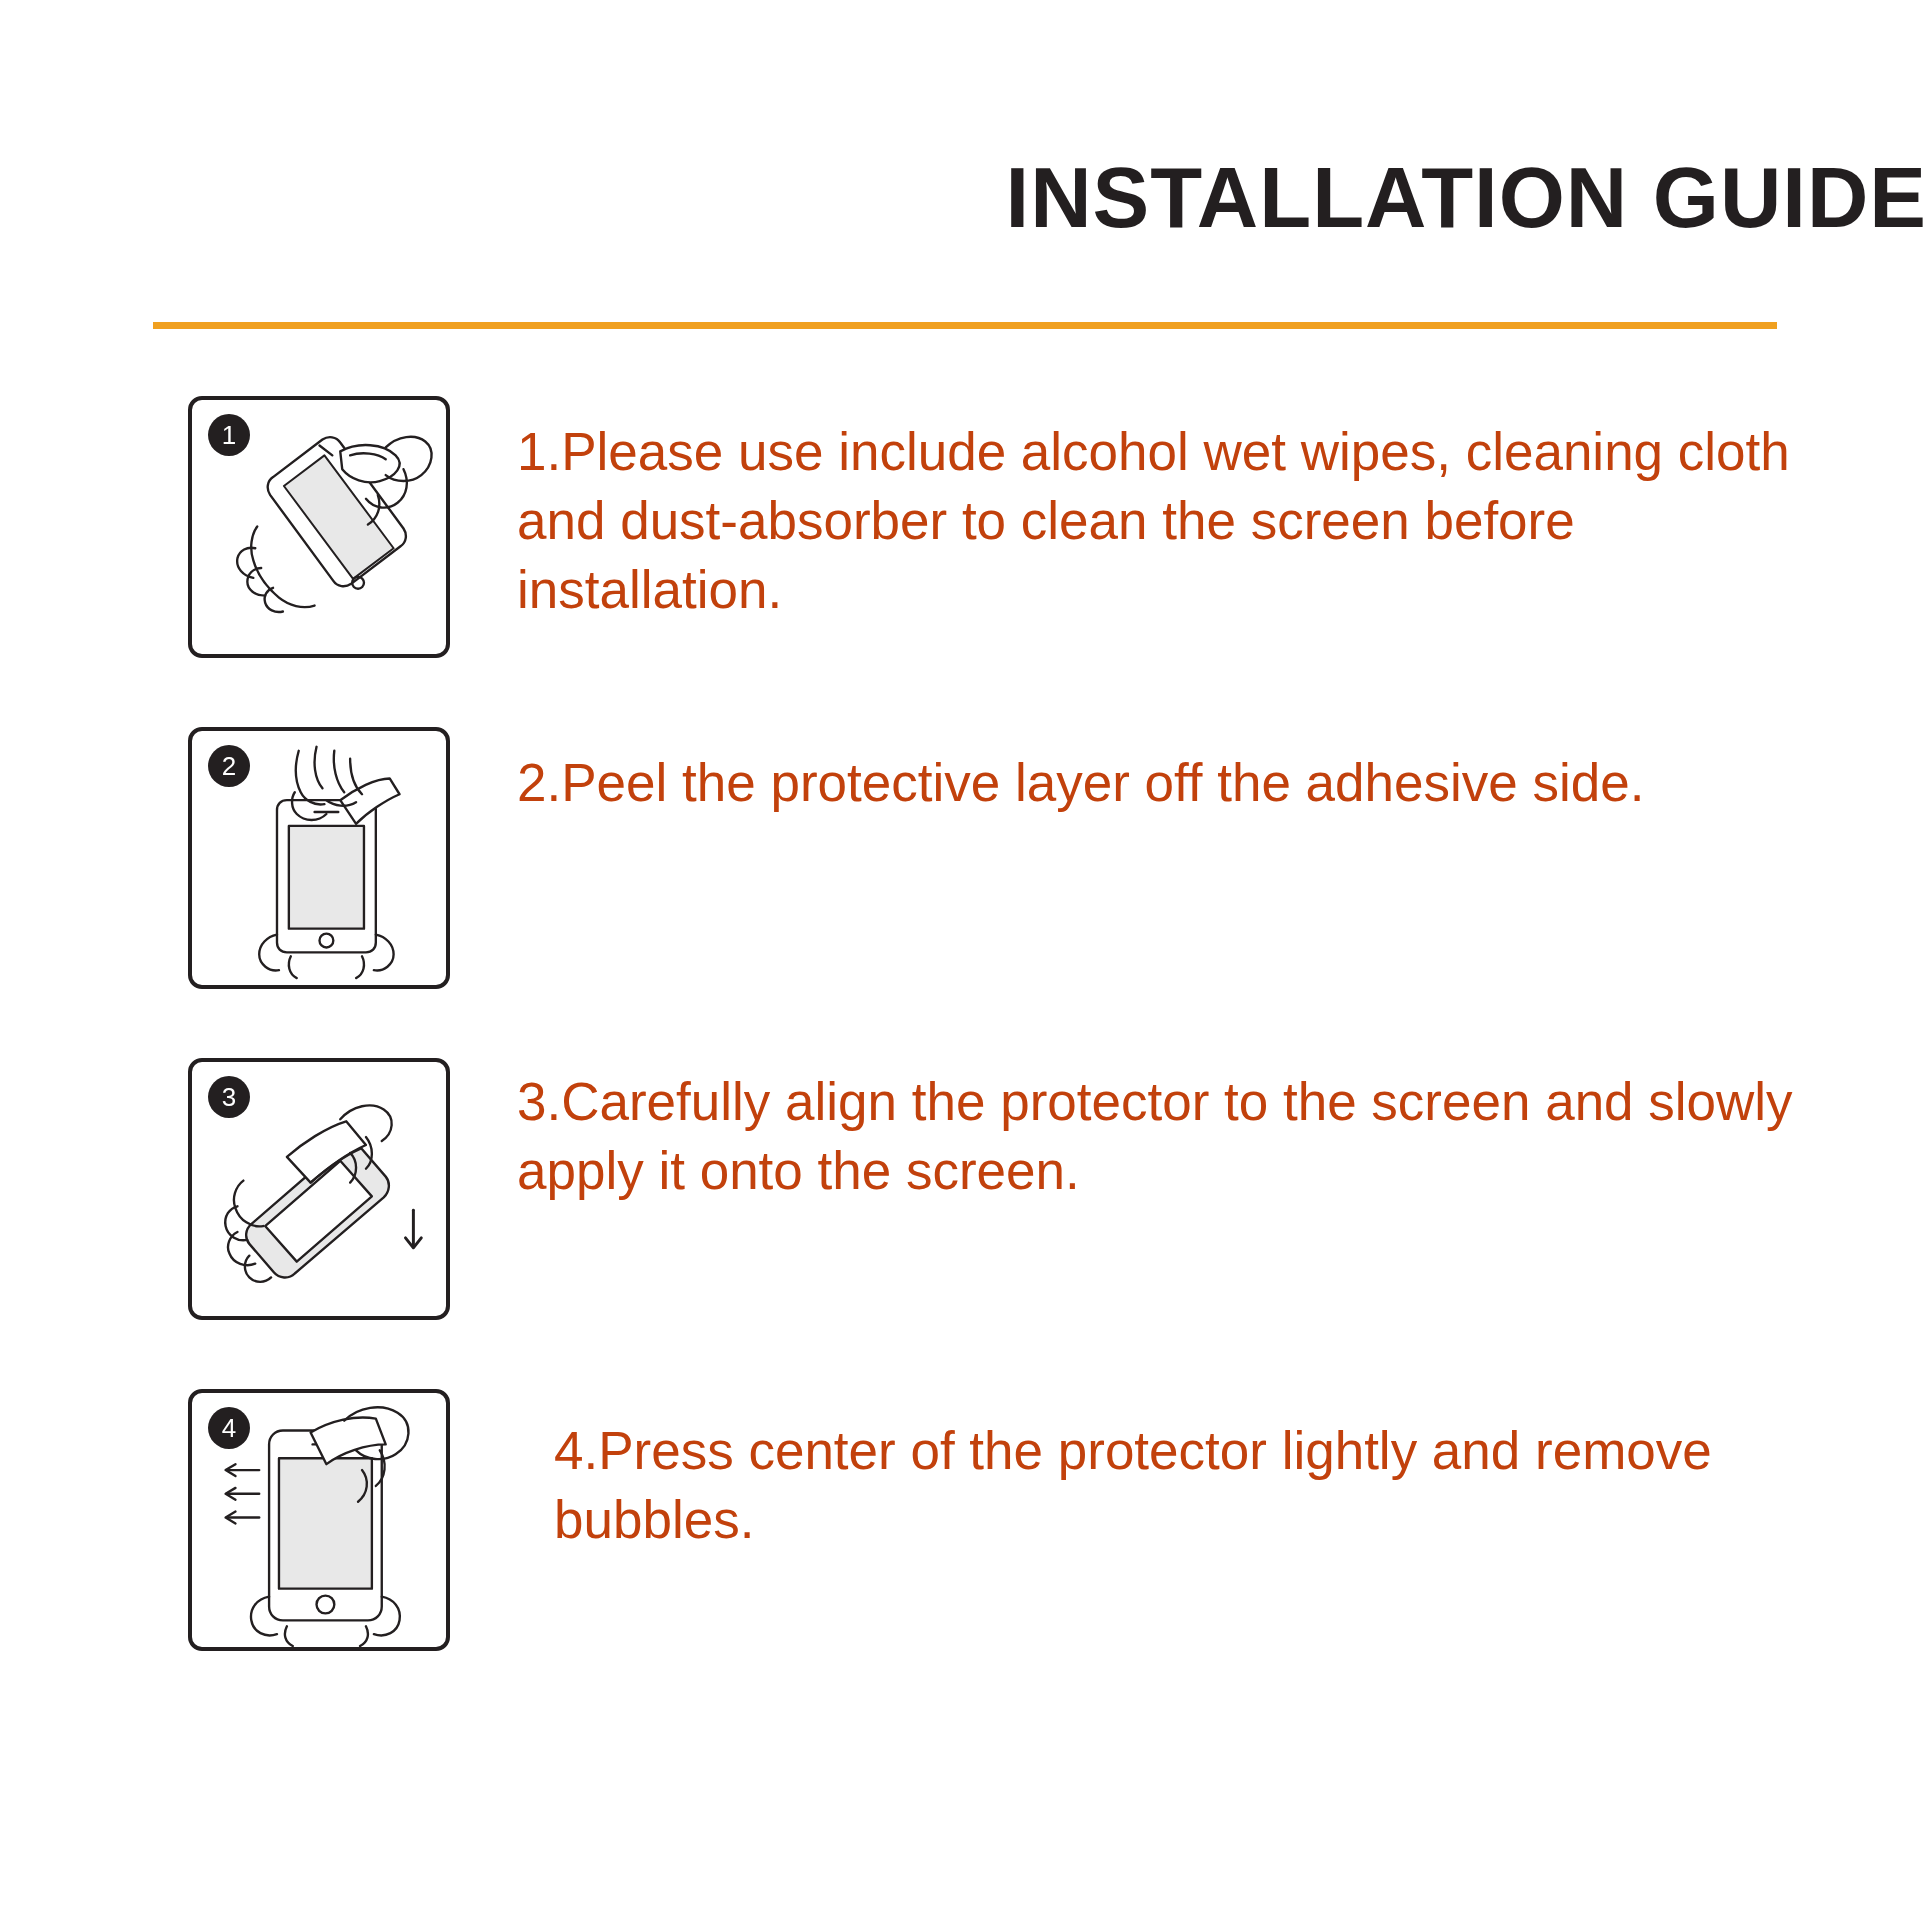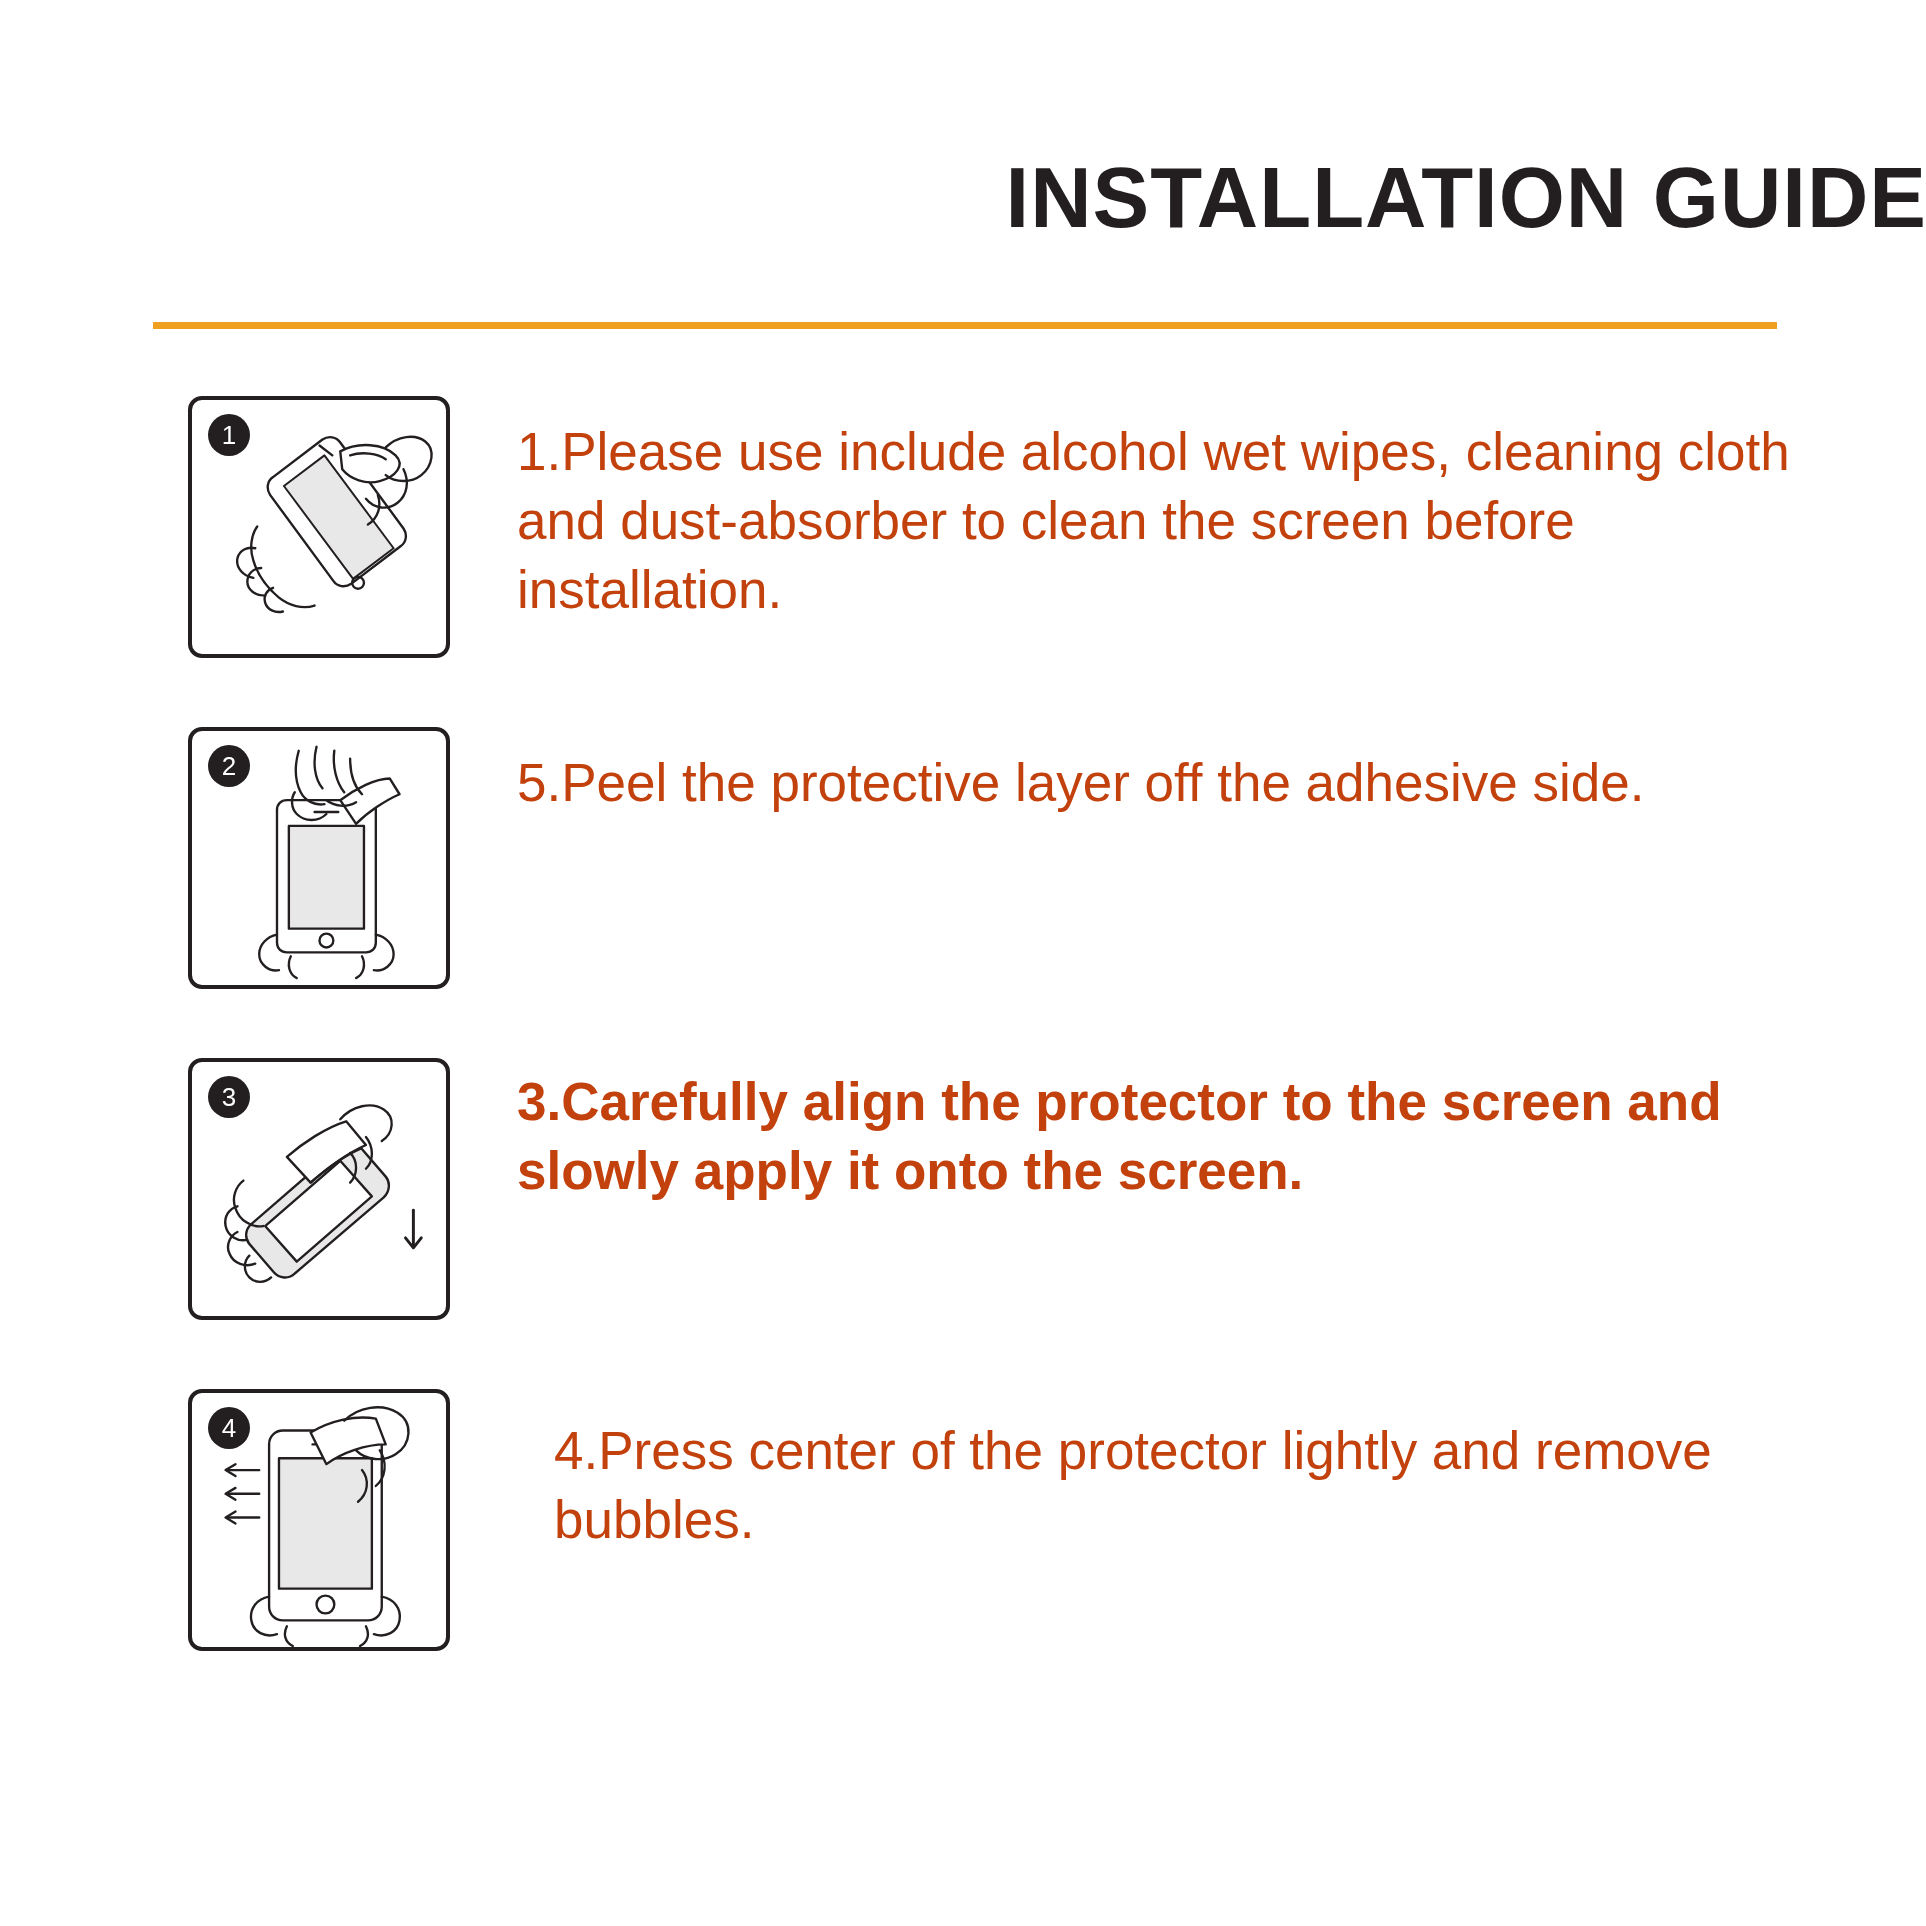--- a/index.html
+++ b/index.html
@@ -162,7 +162,7 @@
           </g>
         </svg>
       </div>
-      <div class="text">5.Peel the protective layer off the adhesive side.</div>
+      <div class="text">2.Peel the protective layer off the adhesive side.</div>
     </div>
 
     <div class="step step-3">

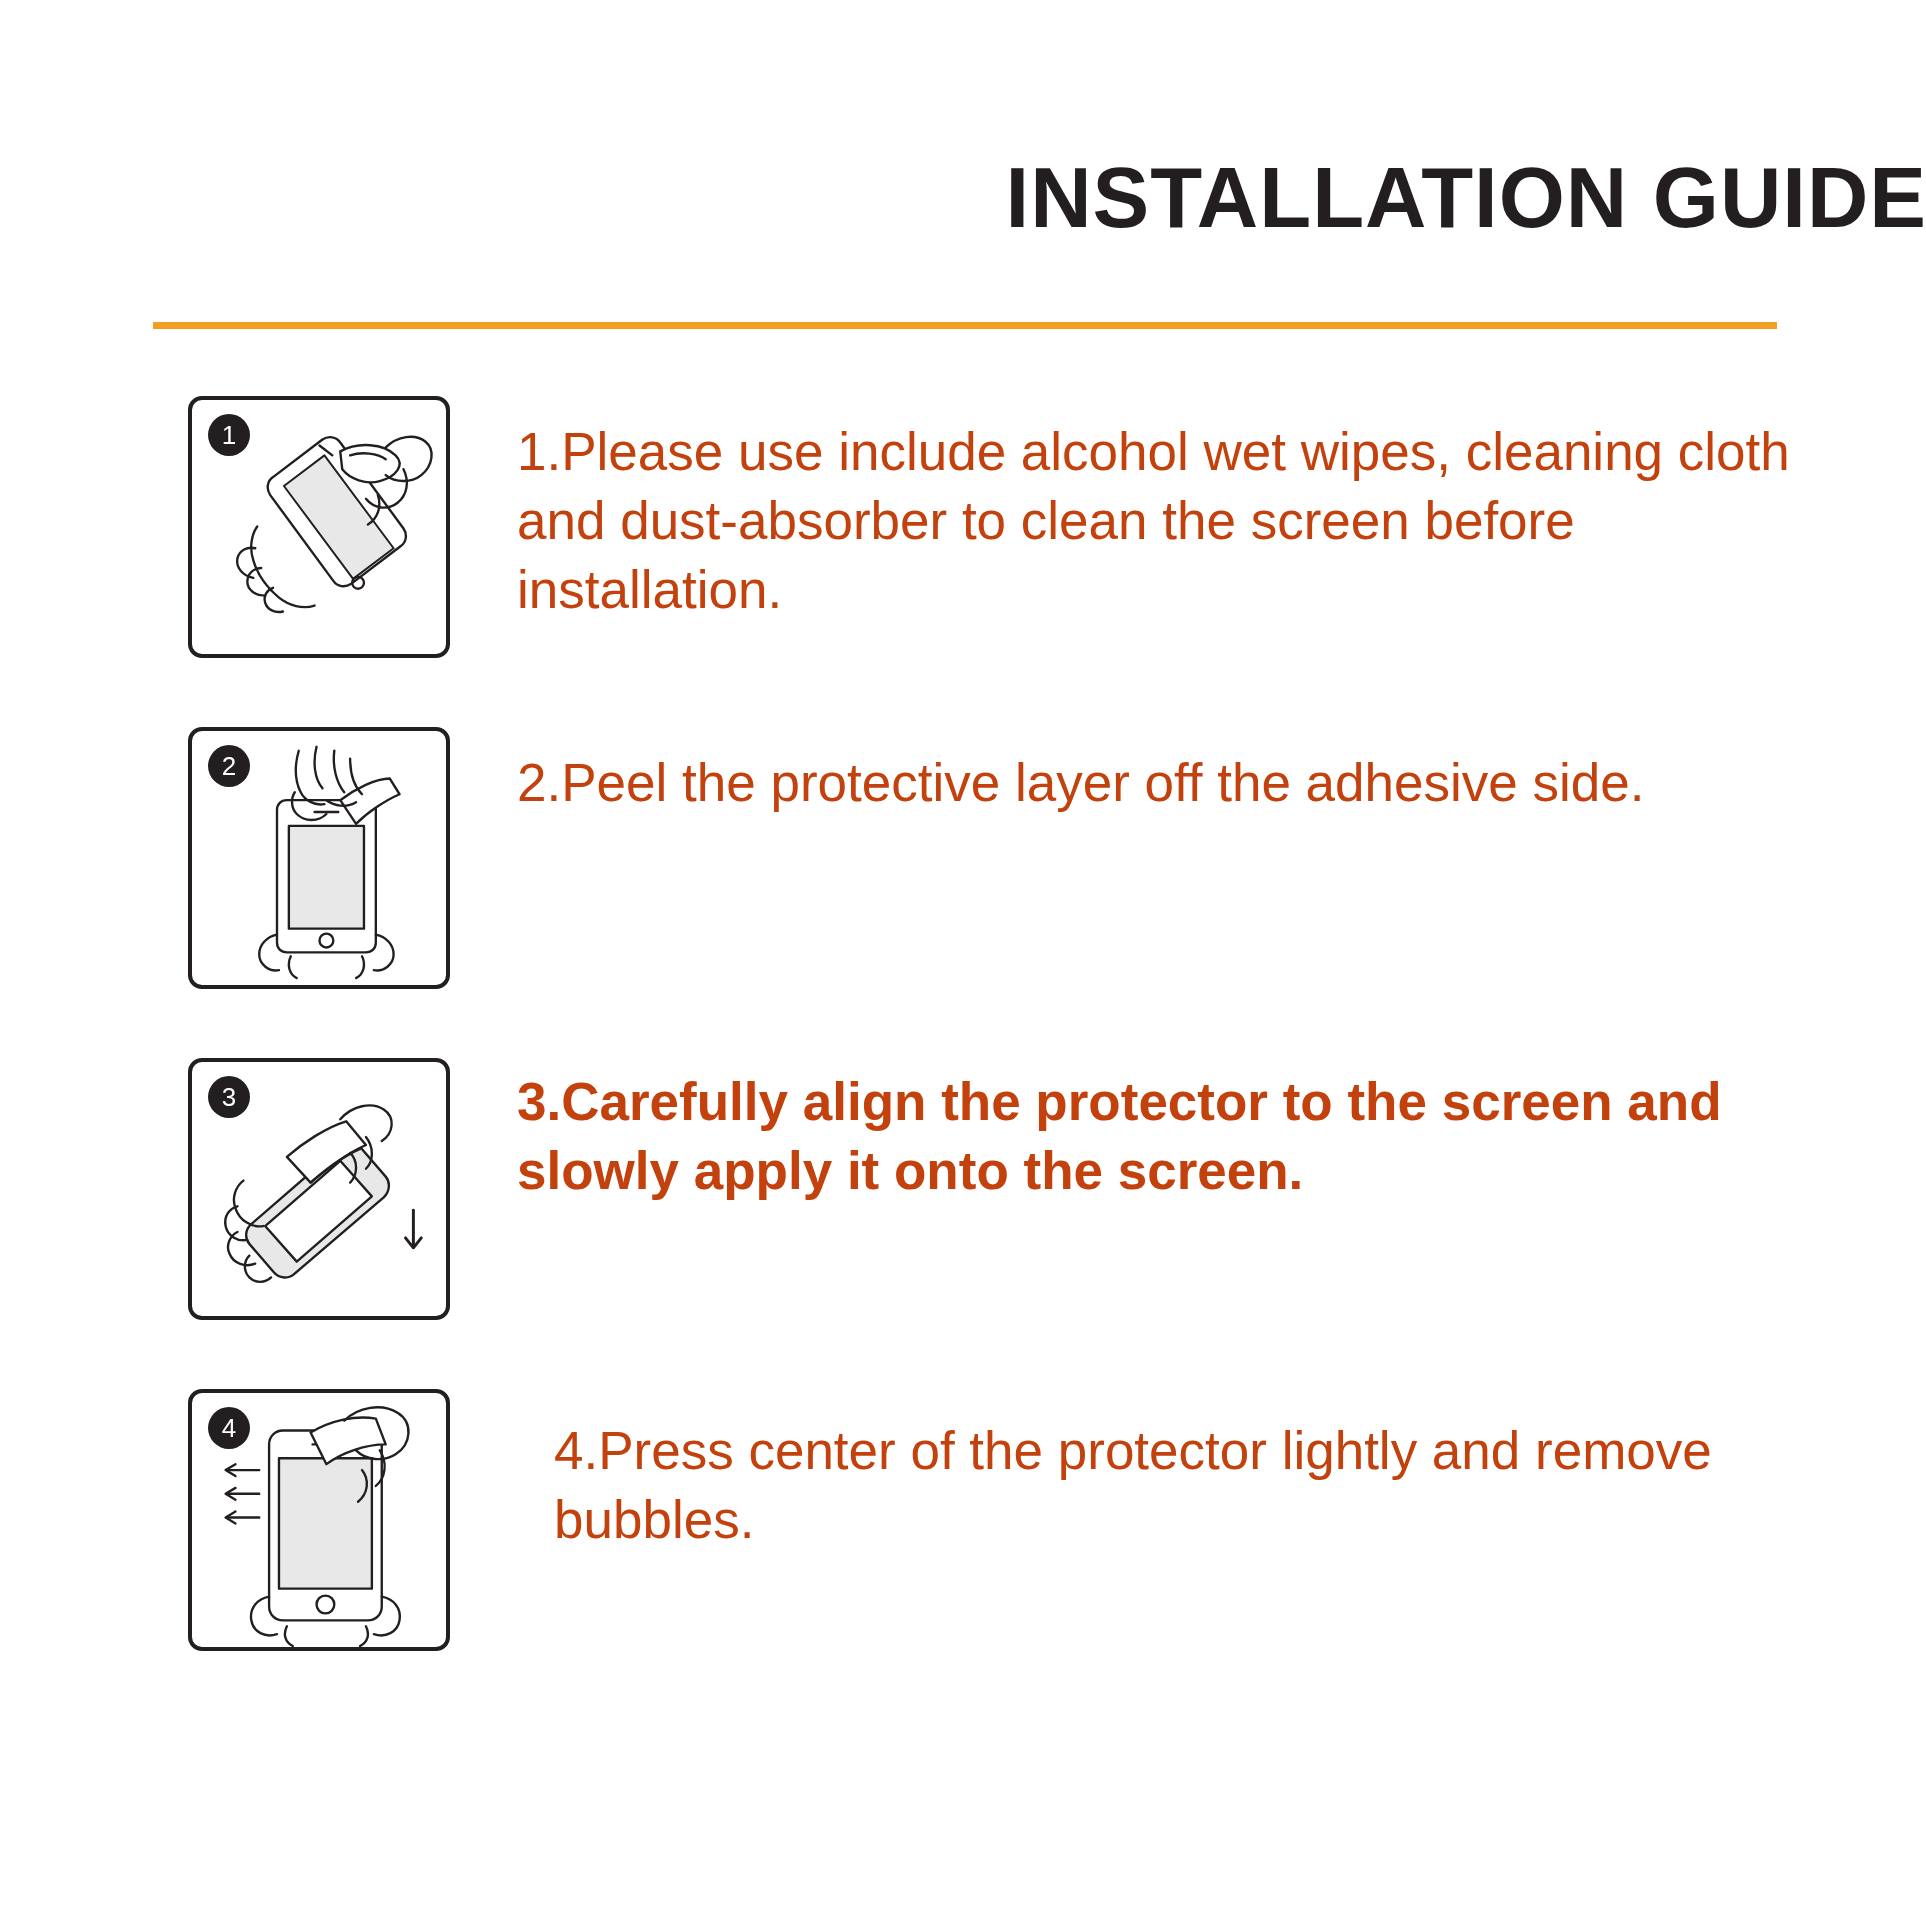--- a/index.html
+++ b/index.html
@@ -91,7 +91,7 @@
     color: #c2410c;
     max-width: 1317px;
   }
-  .step-3 .text { padding-top: 10px; font-weight: bold; }
+  .step-3 .text { padding-top: 10px; }
   .step-4 .text { padding-top: 28px; margin-left: 37px; }
 </style>
 </head>

